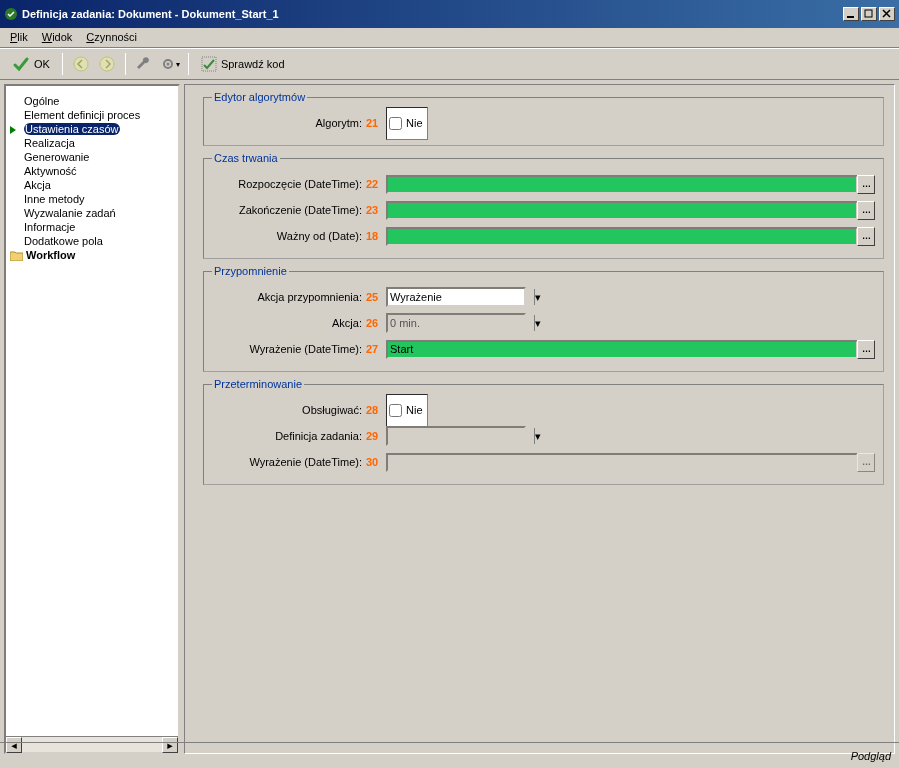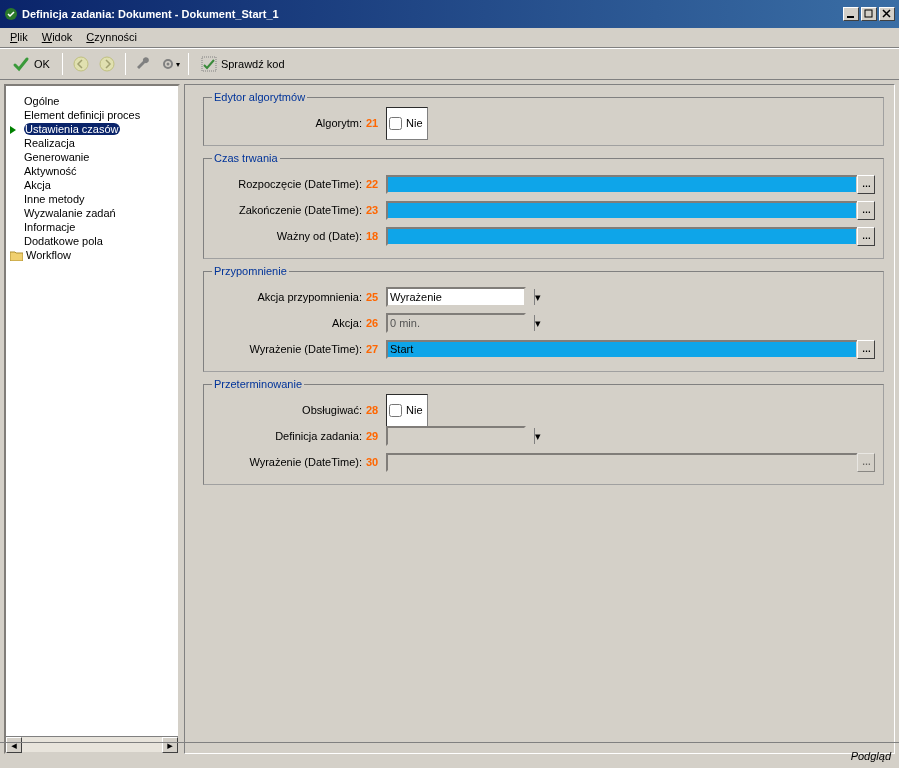--- a/index.html
+++ b/index.html
@@ -22,7 +22,7 @@
   .tree-item { padding:1px 2px 1px 18px; white-space:nowrap; cursor:default; position:relative; color:#000;}
   .tree-item.selected span { background:#0a246a; color:#fff; padding:0 1px;border-radius:6px;}
   .tree-item.hasarrow::before { content:''; position:absolute; left:4px; top:4px; width:0;height:0; border-top:4px solid transparent; border-bottom:4px solid transparent; border-left:6px solid #008000;}
-  .tree-item.folder { padding-left:4px; display:flex; align-items:center; gap:3px;}
+  .tree-item.folder { padding-left:4px; display:flex; align-items:center; gap:3px;font-weight:bold;}
   .scroll-h { height:16px; border-top:1px solid #808080; display:flex; background:#d4d0c8;}
   .scroll-h .arrow { width:16px; height:16px; background:#d4d0c8; border:1px solid; border-color:#fff #404040 #404040 #fff; display:flex;align-items:center;justify-content:center;}
   .scroll-h .track { flex:1; background:#e8e4dc;}

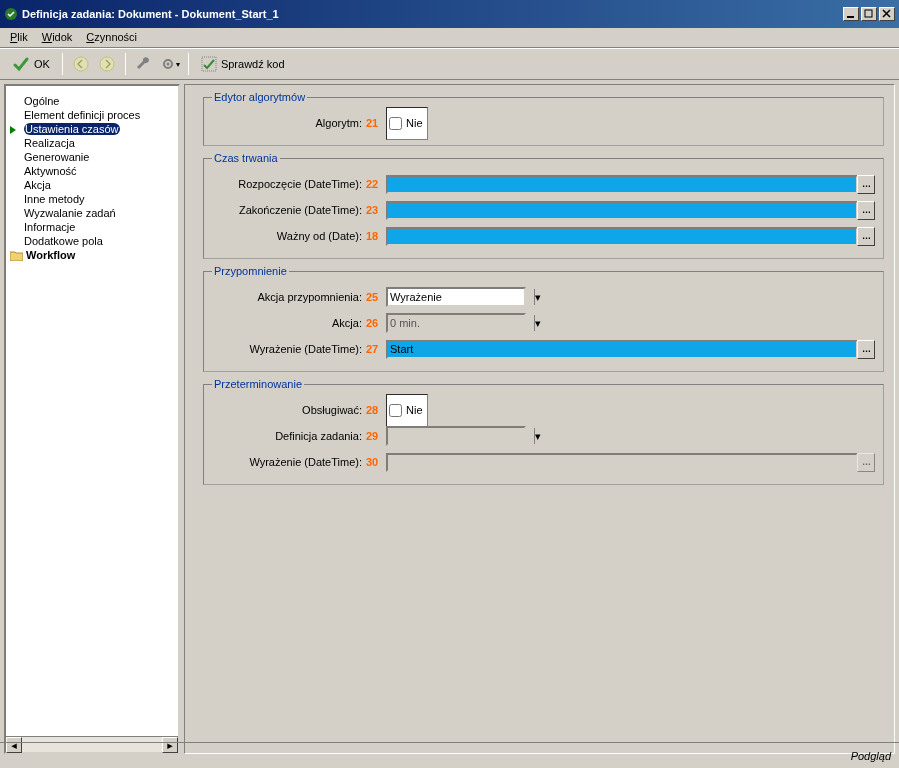--- a/index.html
+++ b/index.html
@@ -34,7 +34,7 @@
   .row .num { width:20px; text-align:center; color:#ff6600; font-weight:bold; margin-right:4px;}
   .checkbox-wrap { border:1px inset #808080; background:#fff; padding:1px 4px 1px 2px; display:flex; align-items:center; gap:4px; height:33px;}
   .checkbox-wrap input { margin:0;}
-  .textinput { flex:1; height:19px; border:2px inset #d4d0c8; background:#0ea5e9; padding:0 2px; }
+  .textinput { flex:1; height:19px; border:2px inset #d4d0c8; background:#22c55e; padding:0 2px; }
   .textinput.gray { background:#d4d0c8; }
   .pick-btn { width:18px; height:19px; border:1px solid; border-color:#fff #404040 #404040 #fff; background:#d4d0c8; display:flex;align-items:center;justify-content:center; margin-left:-1px;}
   .combo { display:flex; width:140px; height:20px; border:2px inset #d4d0c8; background:#fff;}

